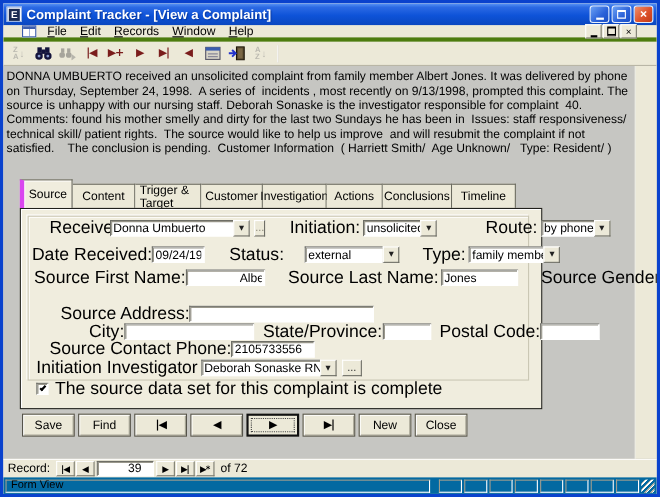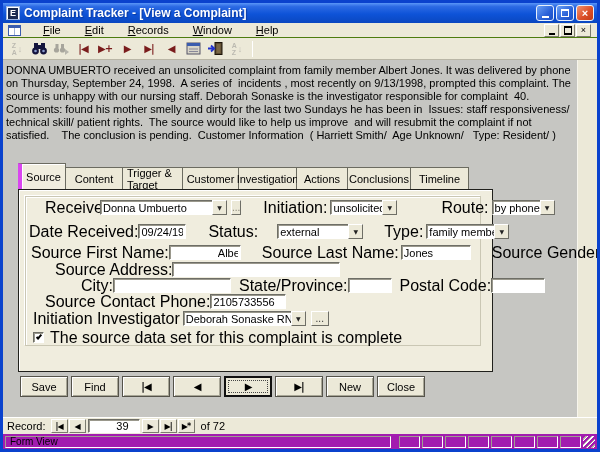--- a/index.html
+++ b/index.html
@@ -19,7 +19,7 @@
   .glyph-max { width:8px; height:8px; border:1px solid #fff; border-top:2px solid #fff; }
 
   
-  .menubar { height:15px; flex:0 0 15px; background:#ece9d8; border-bottom:1px solid #4d7c0f; display:flex; align-items:center; padding:0 4px; gap:14px; }
+  .menubar { height:15px; flex:0 0 15px; background:#ece9d8; border-bottom:4px solid #4d7c0f; display:flex; align-items:center; padding:0 16px; gap:2px; }
   .menu-form-icon { width:13px; height:11px; border:1px solid #3b5dae; background:#fff; margin:0 3px 0 1px;
     background-image:linear-gradient(#3b5dae 2px,transparent 2px),linear-gradient(90deg,transparent 5px,#9fb1d8 5px,#9fb1d8 6px,transparent 6px); }
   .menu-item { font-size:11px; color:#000; padding:1px 5px; }

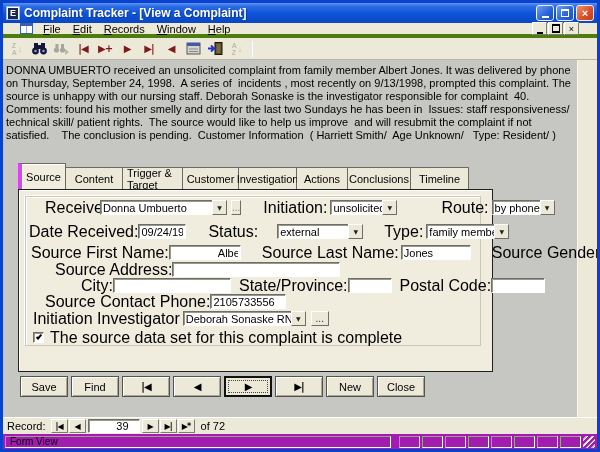--- a/index.html
+++ b/index.html
@@ -254,7 +254,7 @@
         </span>
       </div>
 
-      <div class="frow" style="margin-bottom:2px">
+      <div class="frow" style="margin-bottom:18px">
         <span class="flabel" style="margin-left:4px">Source First Name:</span>
         <input class="tfield" style="width: 72px; padding-left: 48px;" value="Albert">
         <span class="flabel" style="margin-left:21px">Source Last Name:</span>

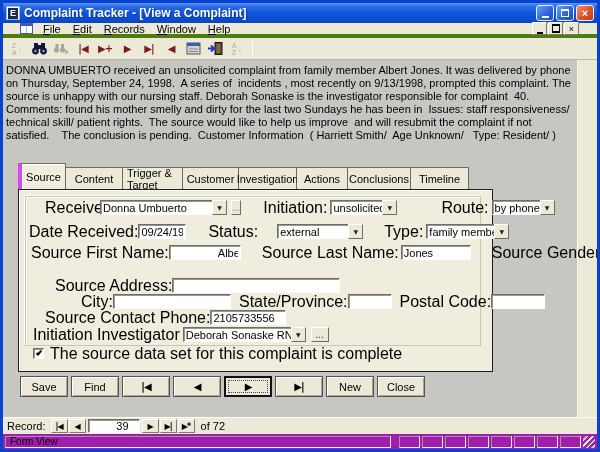--- a/index.html
+++ b/index.html
@@ -79,7 +79,7 @@
   .rec-count { margin-left:5px; }
 
   
-  .status-bar { height:15px; flex:0 0 15px; background:#a21caf; display:flex; align-items:center; padding:1px 2px; gap:2px; }
+  .status-bar { height:15px; flex:0 0 15px; background:#0369a1; display:flex; align-items:center; padding:1px 2px; gap:2px; }
   .status-panel { height:12px; border:1px solid; border-color:#9f9d8f #fff #fff #9f9d8f; font-size:10px; display:flex; align-items:center; padding:0 4px; color:#000; }
   .status-main { width:386px; }
   .status-cell { width:21px; }

